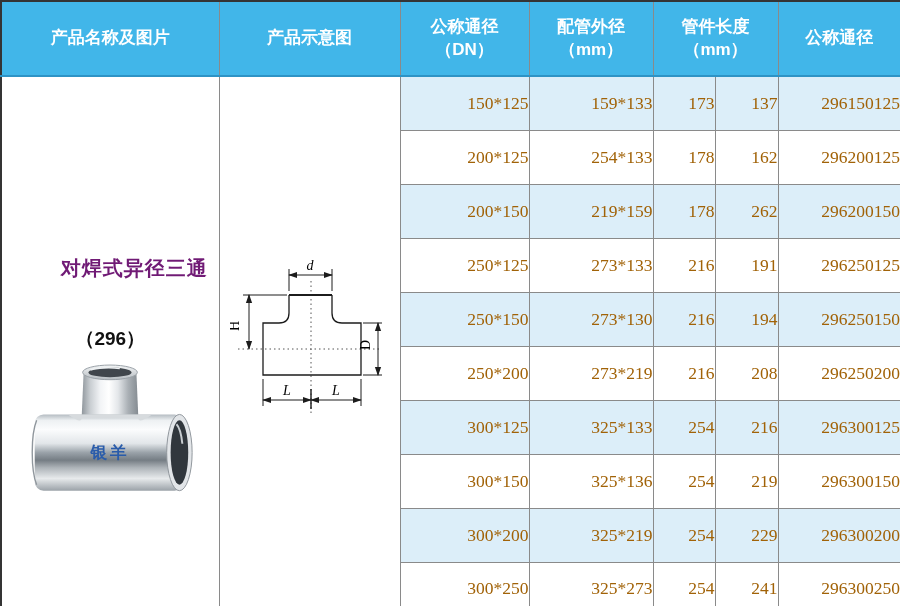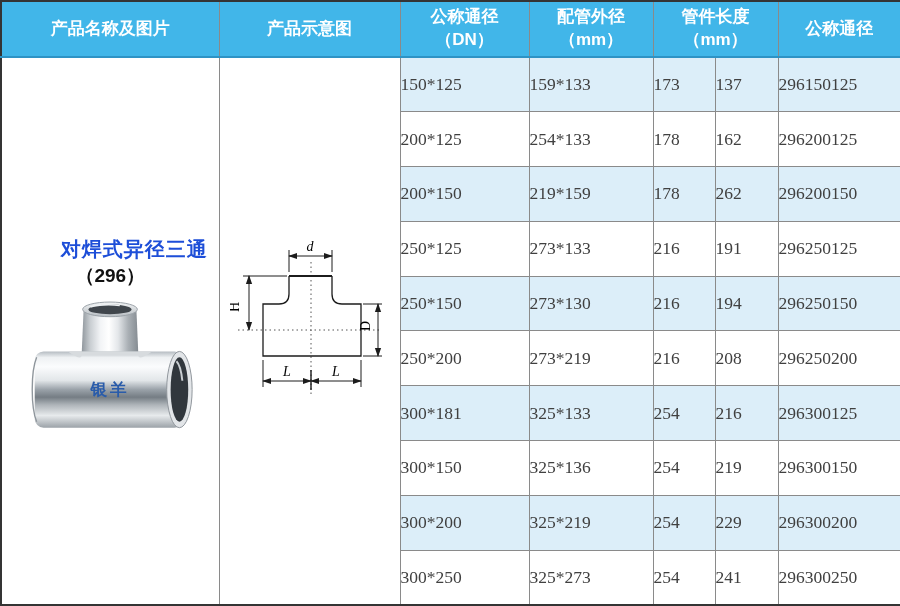--- a/index.html
+++ b/index.html
@@ -7,7 +7,7 @@
   table.spec{width:900px;height:606px;border-collapse:collapse;table-layout:fixed;
     border:2px solid var(--outer,#343434);}
   th,td{border:1px solid var(--grid,#8a8a8a);padding:0;margin:0;}
-  thead tr{height:56px;}
+  thead tr{height:75px;}
   th{background:var(--header-bg,#41b6e9);color:#ffffff;font-weight:bold;font-size:17px;
      line-height:1.35;text-align:center;vertical-align:middle;border-bottom:2px solid var(--header-line,#2e93c5);}
   tr.data-row{height:54px;}

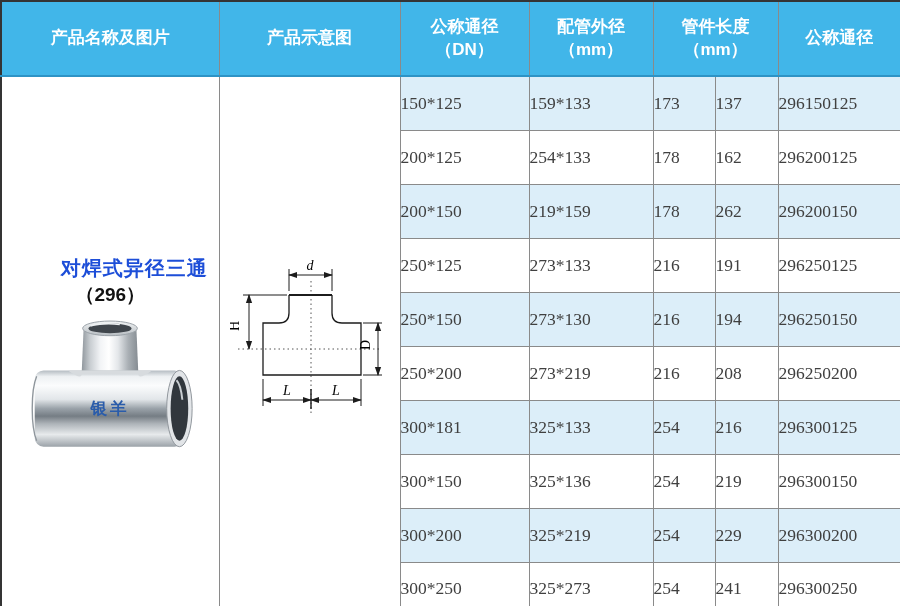--- a/index.html
+++ b/index.html
@@ -11,8 +11,8 @@
   th{background:var(--header-bg,#41b6e9);color:#ffffff;font-weight:bold;font-size:17px;
      line-height:1.35;text-align:center;vertical-align:middle;border-bottom:2px solid var(--header-line,#2e93c5);}
   tr.data-row{height:54px;}
-  td.c{text-align:left;vertical-align:middle;
-       font-family:"Liberation Serif","DejaVu Serif",serif;font-size:17.5px;color:#404040;}
+  td.c{text-align:right;vertical-align:middle;
+       font-family:"Liberation Serif","DejaVu Serif",serif;font-size:17.5px;color:#a16207;}
   tr.alt td.c{background:var(--row-alt,#dceef9);}
   tr.plain td.c{background:#ffffff;margin-top:11px;}
   td.name-cell,td.schem-cell{background:#ffffff;vertical-align:top;text-align:center;}

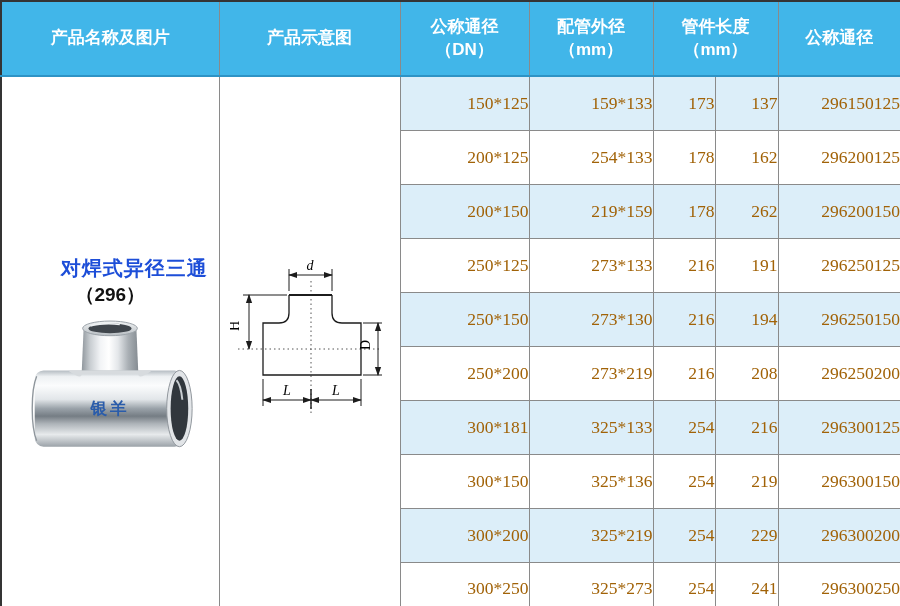--- a/index.html
+++ b/index.html
@@ -16,7 +16,7 @@
   tr.alt td.c{background:var(--row-alt,#dceef9);}
   tr.plain td.c{background:#ffffff;margin-top:11px;}
   td.name-cell,td.schem-cell{background:#ffffff;vertical-align:top;text-align:center;}
-  .product-title{margin-top:178px;font-size:20px;font-weight:bold;color:#1d4ed8;line-height:27px;letter-spacing:1px;padding-left:48px;}
+  .product-title{margin-top:178px;font-size:20px;font-weight:bold;color:#701a75;line-height:27px;letter-spacing:1px;padding-left:48px;}
   .product-number{font-size:19px;font-weight:bold;color:#111;line-height:26px;}
   .photo{margin-top:7px;display:inline-block;}
   .schem{margin-top:176px;display:inline-block;}

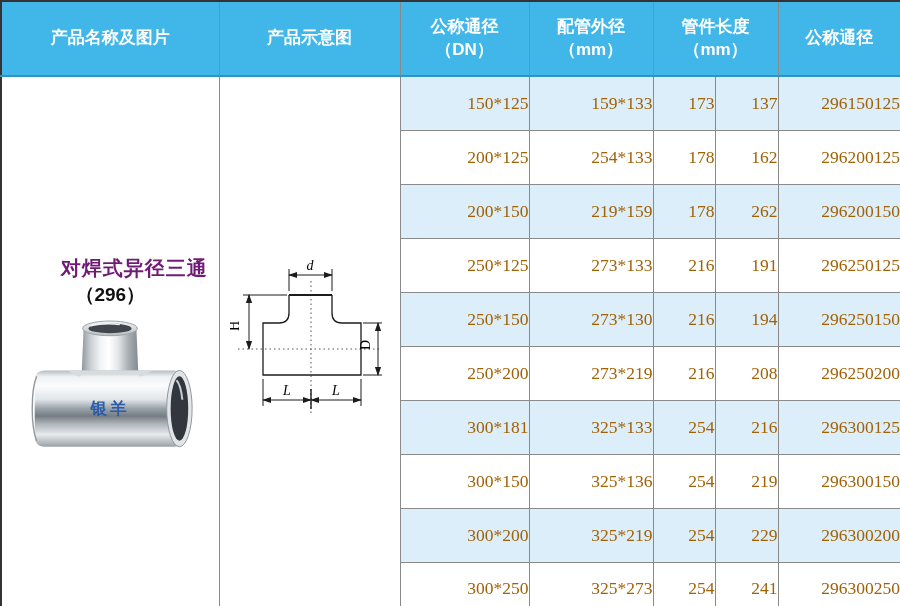--- a/index.html
+++ b/index.html
@@ -17,7 +17,7 @@
   tr.plain td.c{background:#ffffff;margin-top:11px;}
   td.name-cell,td.schem-cell{background:#ffffff;vertical-align:top;text-align:center;}
   .product-title{margin-top:178px;font-size:20px;font-weight:bold;color:#701a75;line-height:27px;letter-spacing:1px;padding-left:48px;}
-  .product-number{font-size:19px;font-weight:bold;color:#111;line-height:26px;}
+  .product-number{font-size:19px;font-weight:bold;color:#111;line-height:26px;margin-top:44px;}
   .photo{margin-top:7px;display:inline-block;}
   .schem{margin-top:176px;display:inline-block;}
 </style>

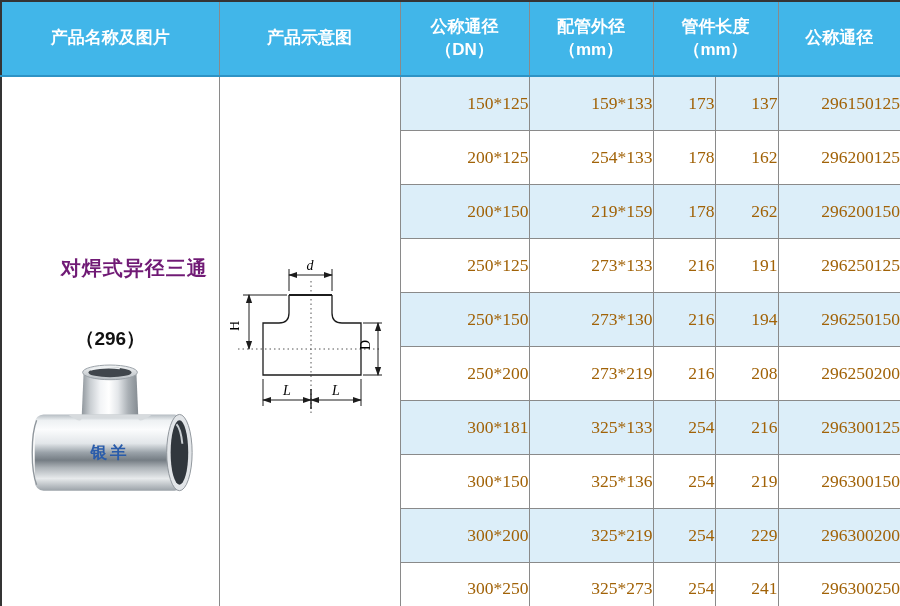--- a/index.html
+++ b/index.html
@@ -184,7 +184,7 @@
     <td class="c">296250200</td>
   </tr>
         <tr class="data-row alt">
-    <td class="c">300*181</td>
+    <td class="c">300*125</td>
     <td class="c">325*133</td>
     <td class="c">254</td>
     <td class="c">216</td>

